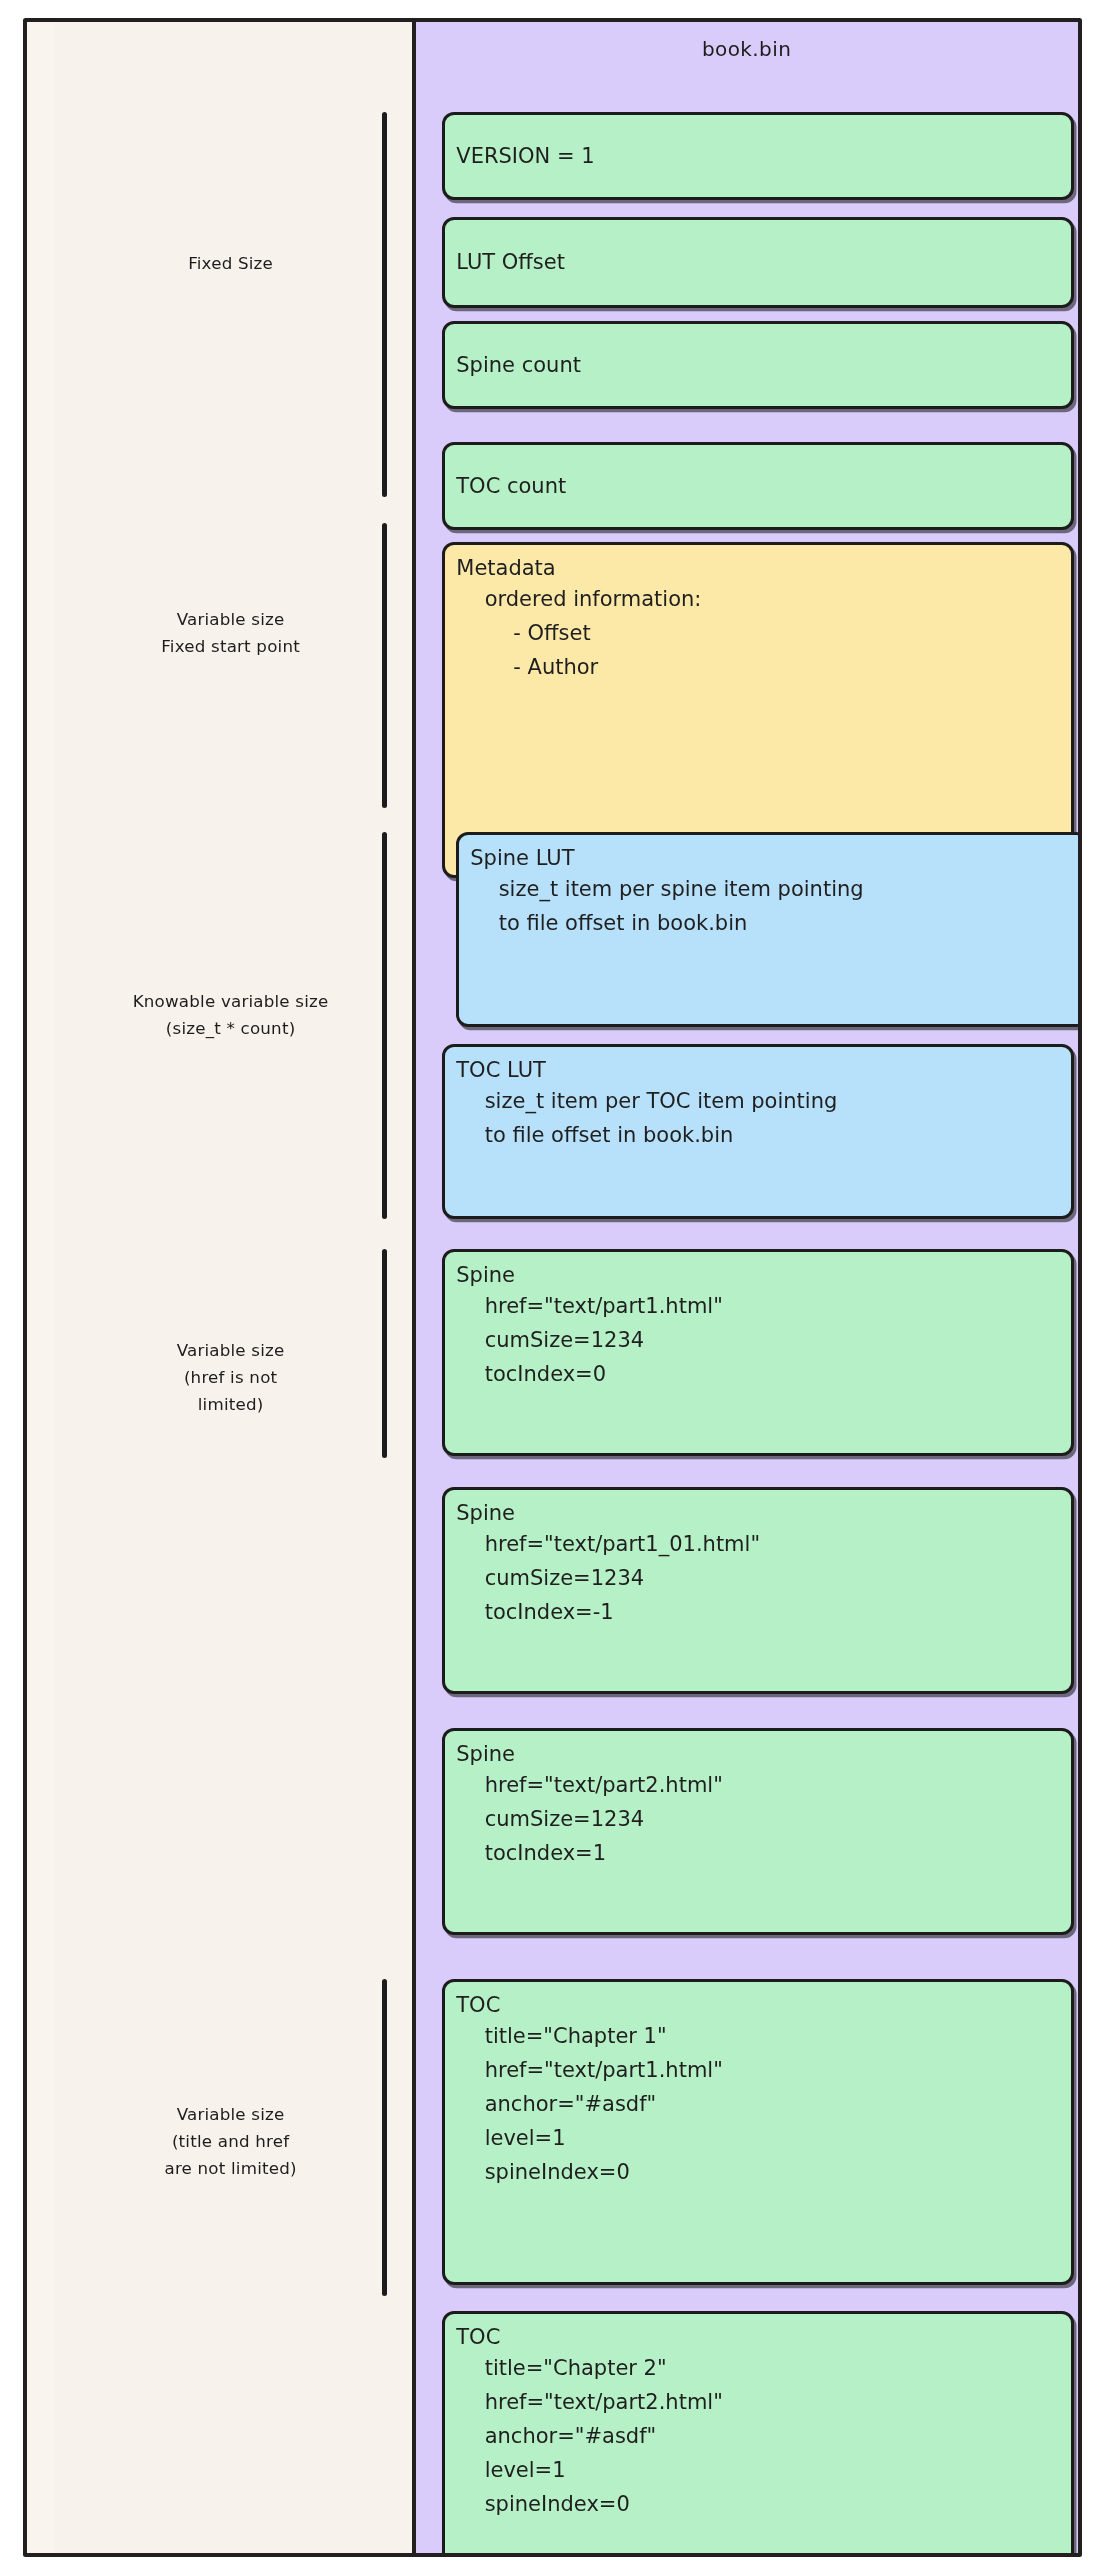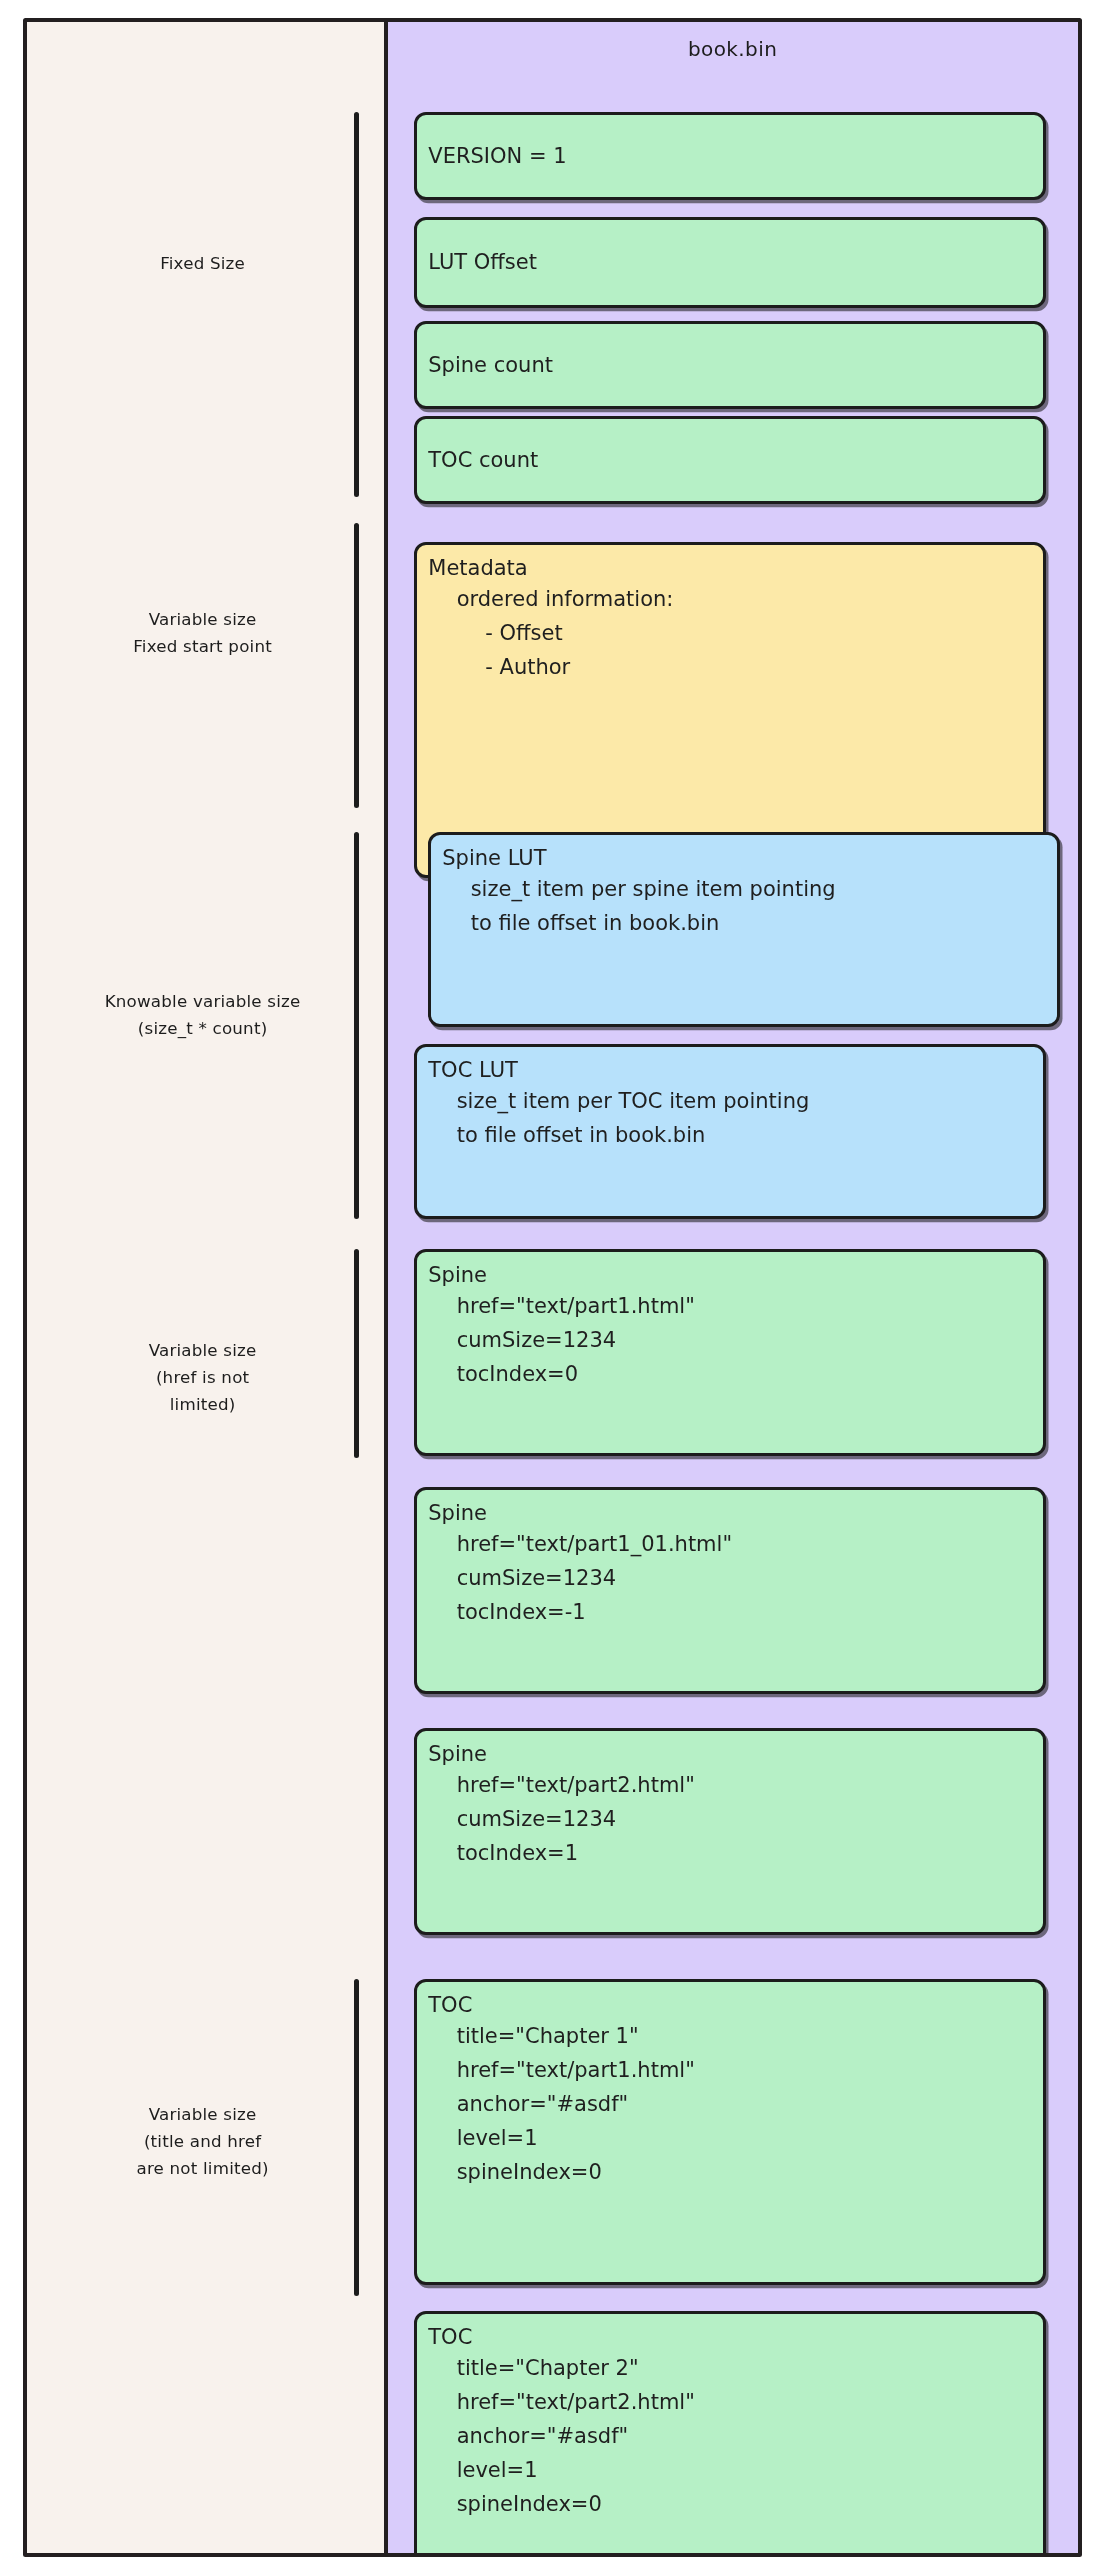--- a/index.html
+++ b/index.html
@@ -18,7 +18,7 @@
   
   #notes{
     position:relative;width:361px;flex:0 0 361px;background:#f8f2ed;
-    border-right:4.2px solid #231f20;box-sizing:border-box;
+    border-right:4.2px solid #231f20;box-sizing:border-box;margin-left:28px;
   }
   .note{
     position:absolute;right:43px;text-align:center;width:276px;

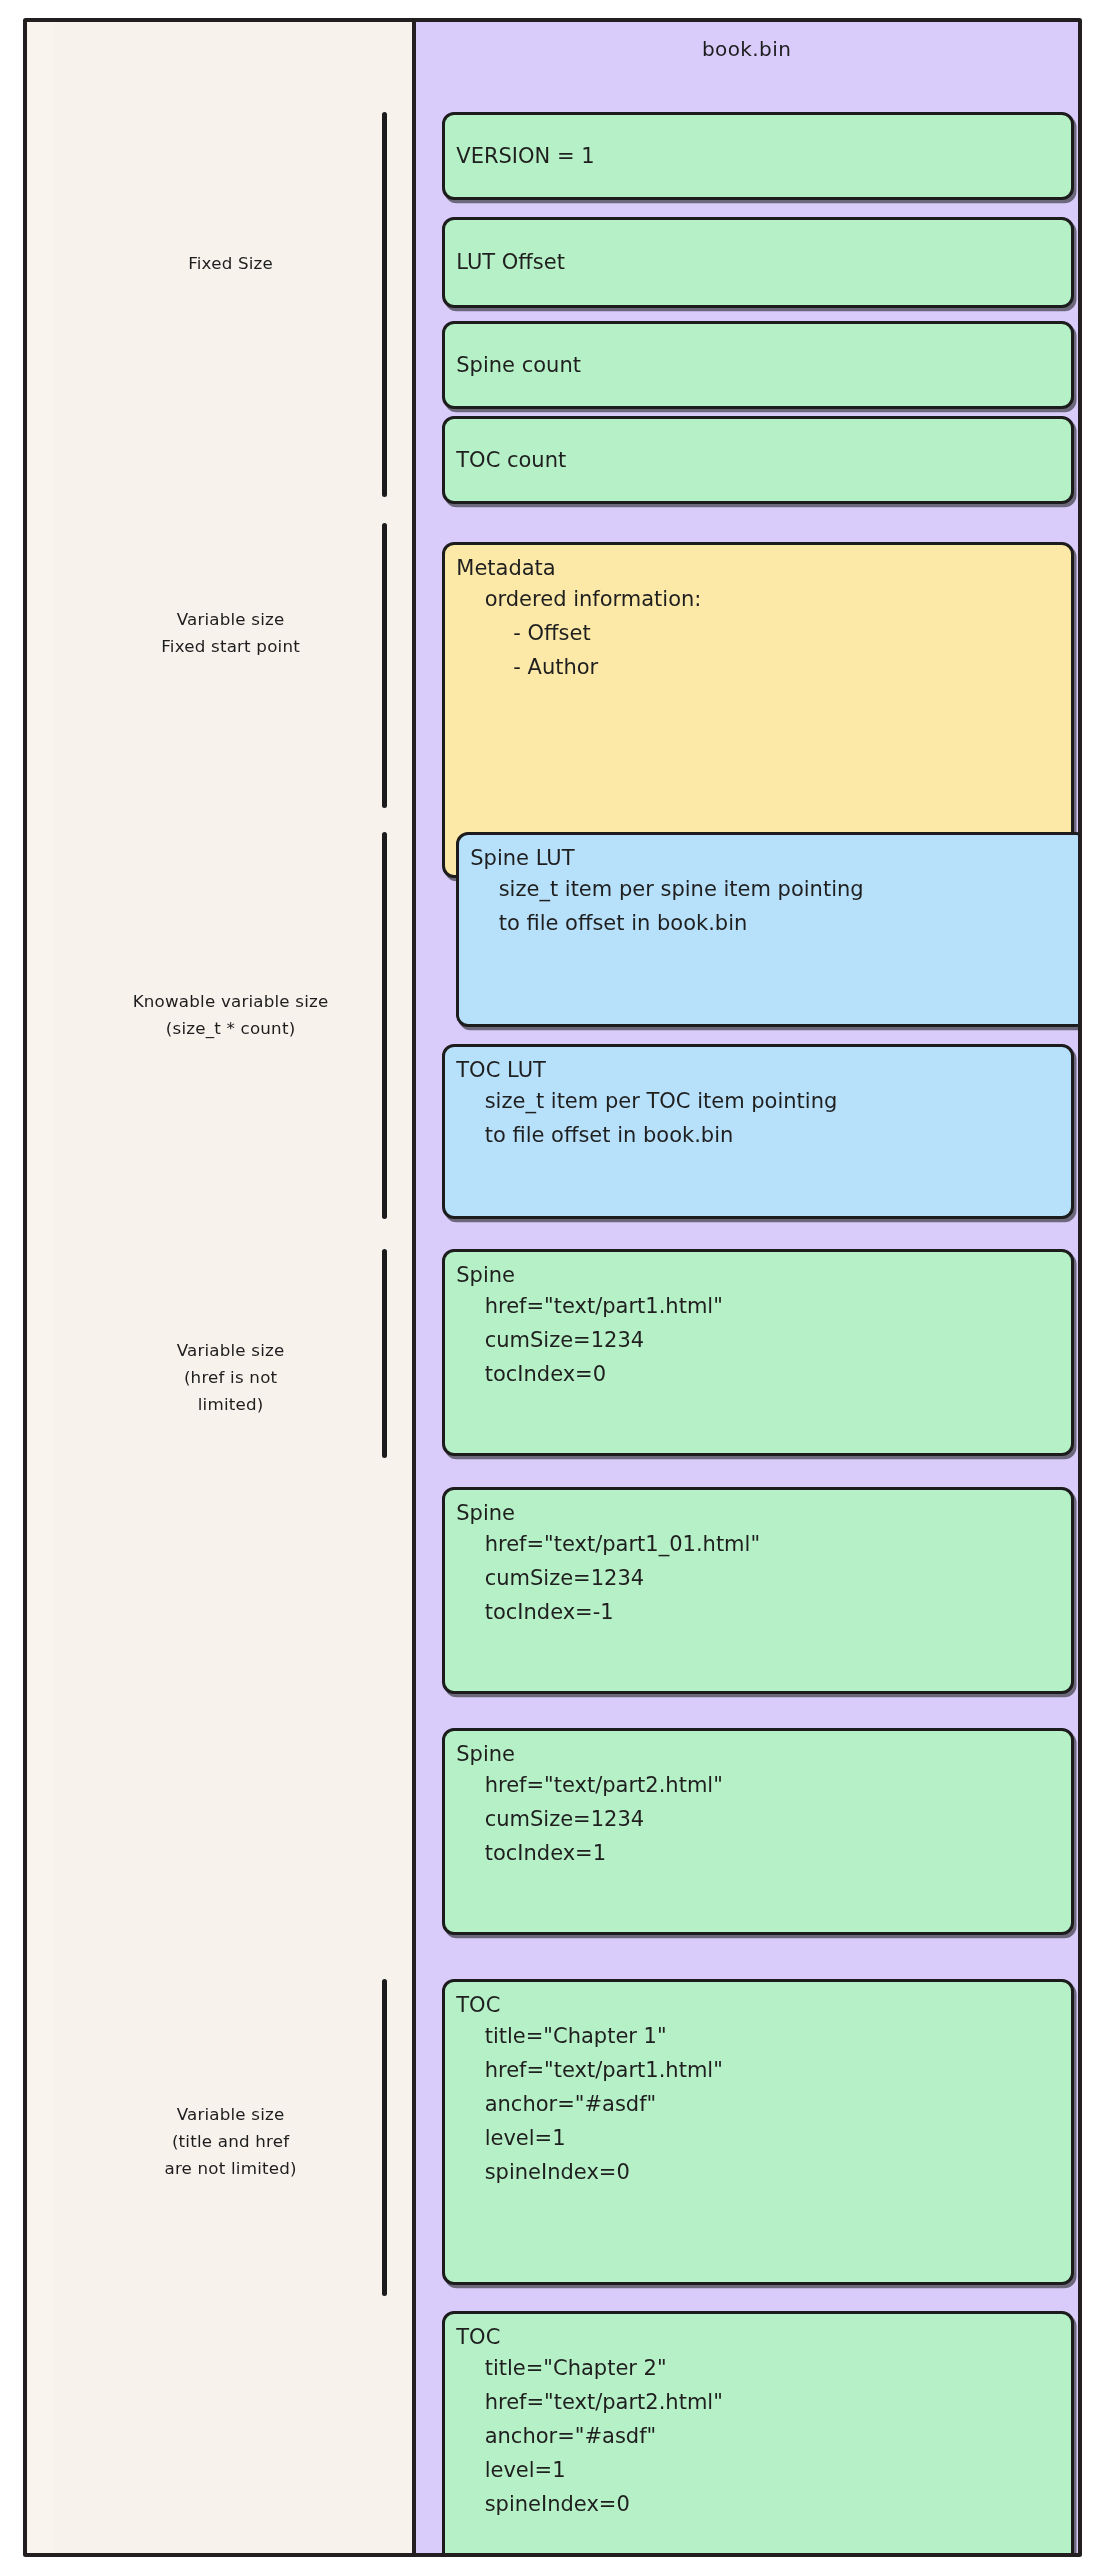--- a/index.html
+++ b/index.html
@@ -97,7 +97,7 @@
       <div class="box green slim" style="top: 299px; height: 88px;">
         <div class="hdr">Spine count</div>
       </div>
-      <div class="box green slim" style="top: 394px; height: 88px;">
+      <div class="box green slim" style="top: 420px; height: 88px;">
         <div class="hdr">TOC count</div>
       </div>
       <div class="box yellow" style="top: 520px; height: 336px;">

